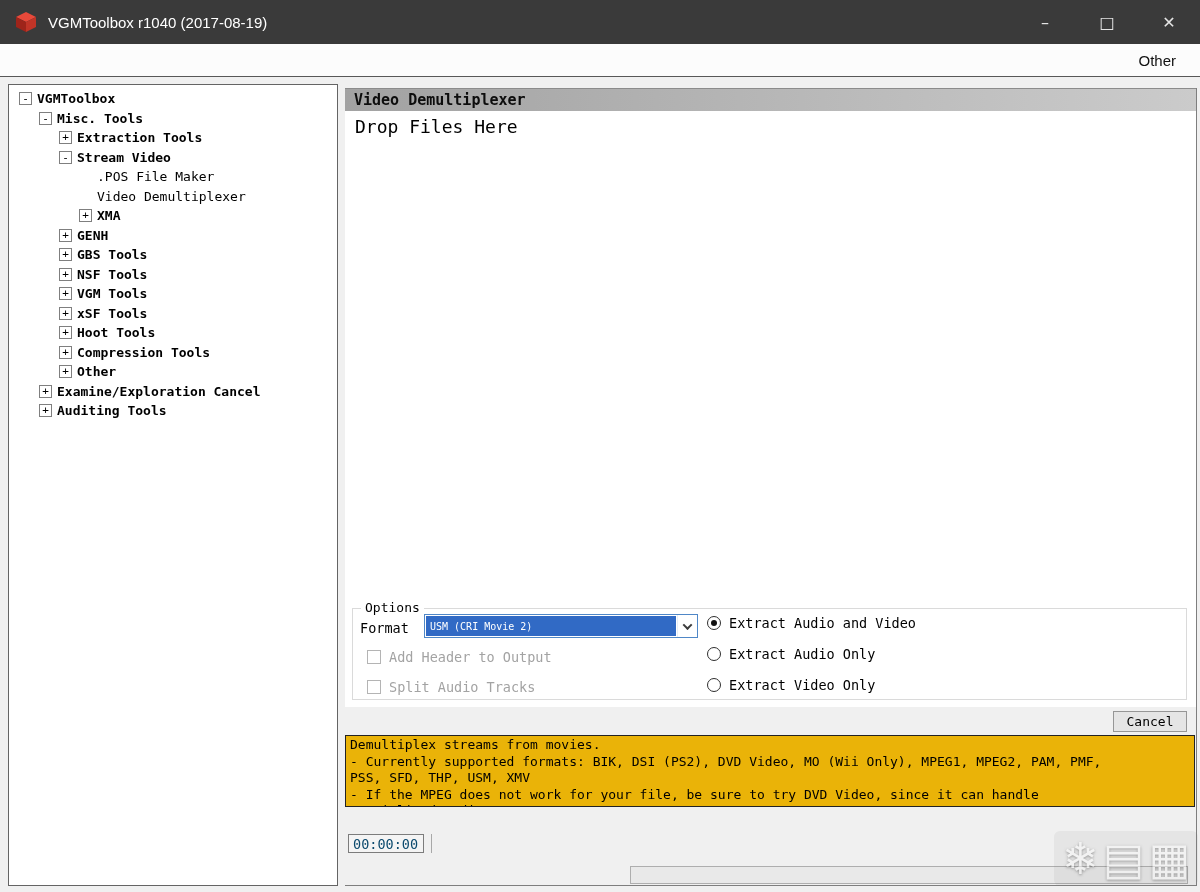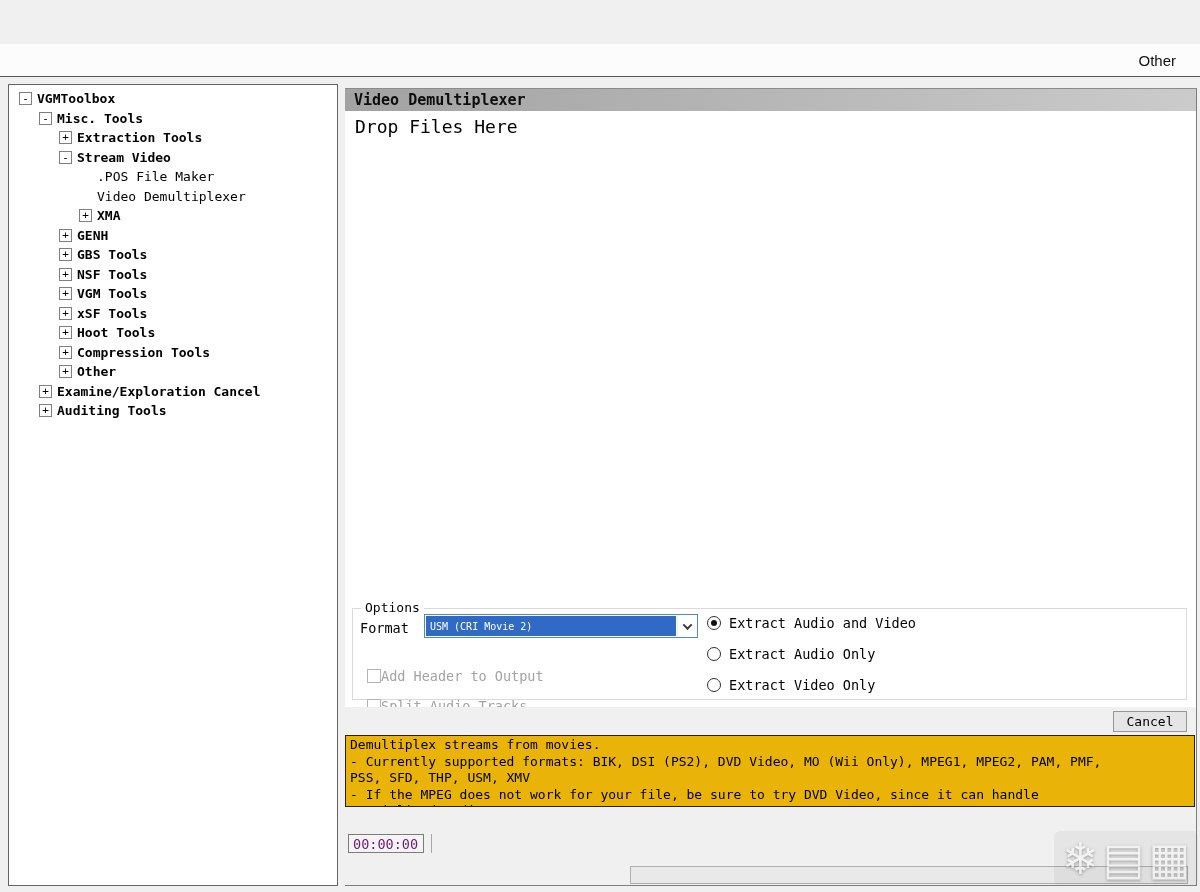--- a/index.html
+++ b/index.html
@@ -71,6 +71,25 @@
 
 <div class="app">
 
+  <div class="titlebar">
+    <svg class="app-icon" viewBox="0 0 24 24">
+      <polygon points="12,2 22,7 12,12 2,7" fill="#e8493a"></polygon>
+      <polygon points="2,7 12,12 12,22 2,17" fill="#9e241a"></polygon>
+      <polygon points="22,7 12,12 12,22 22,17" fill="#c03427"></polygon>
+    </svg>
+    <span class="title">VGMToolbox r1040 (2017-08-19)</span>
+    <div class="win-btns">
+      <div class="wbtn">
+          <span>–</span>
+        </div>
+      <div class="wbtn">
+          <span>□</span>
+        </div>
+      <div class="wbtn">
+          <span>✕</span>
+        </div>
+    </div>
+  </div>
 
   <div class="menubar">
     <div class="menu-item">Other</div>

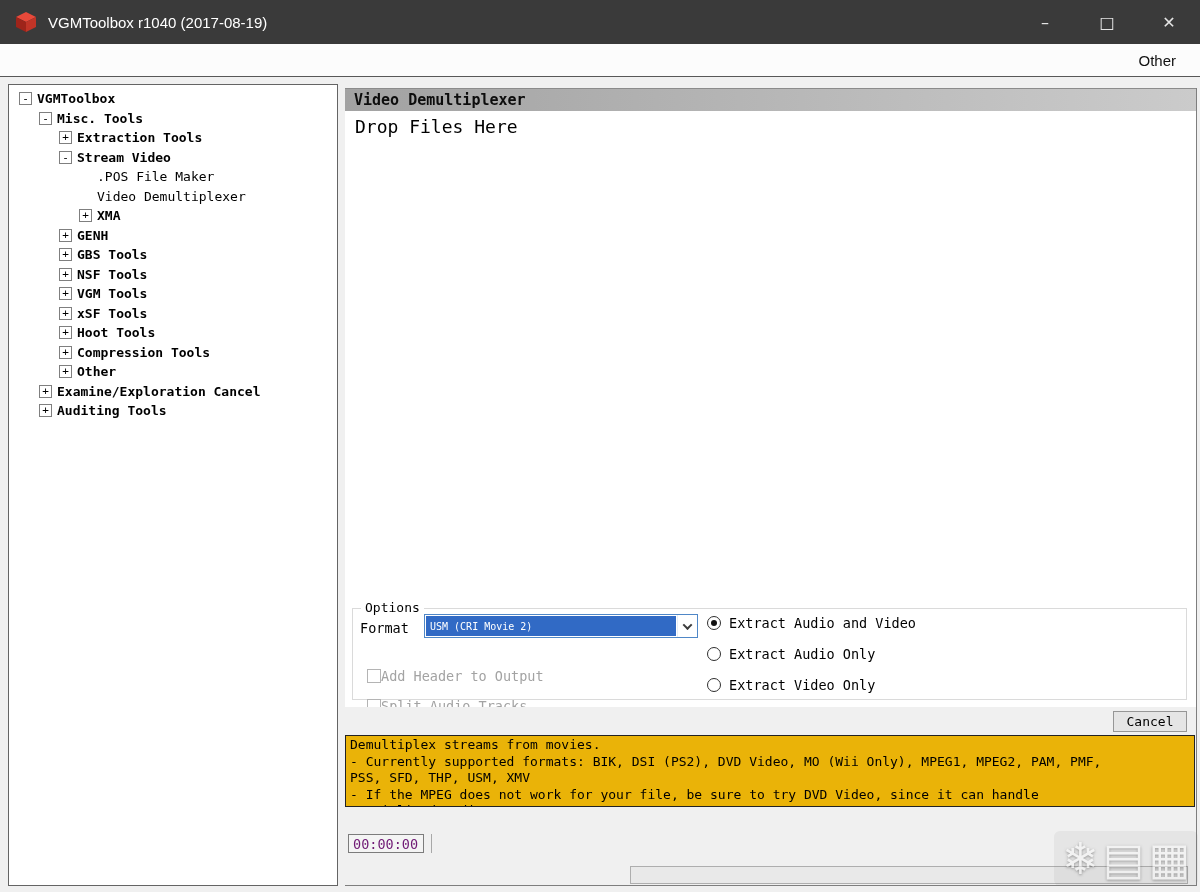--- a/index.html
+++ b/index.html
@@ -41,7 +41,7 @@
   .combo-text { position:absolute; left:1px; top:1px; bottom:1px; right:21px; background:#316ac5; color:#fff; font-size:10px; display:flex; align-items:center; padding-left:4px; white-space:nowrap; overflow:hidden; }
   .combo-arrow { position:absolute; right:0; top:0; bottom:0; width:20px; display:flex; align-items:center; justify-content:center; background:#fff; border-left:1px solid #e6eef7; }
   .chev { width:7px; height:7px; border-right:2px solid #3c3c3c; border-bottom:2px solid #3c3c3c; transform:rotate(45deg) translate(-1px,-1px); }
-  .cb-row { position:absolute; left:22px; display:flex; align-items:center; font-size:13.5px;margin-top:19px; }
+  .cb-row { position:absolute; left:22px; display:flex; align-items:center; gap:8px; font-size:13.5px; }
   .cb1 { top:54px; } .cb2 { top:84px; }
   .cb-box { width:14px; height:14px; border:1px solid #b4b4b4; background:#fff; flex:none; }
   [data-enabled="false"] .cb-label { color:#a3a3a3; }

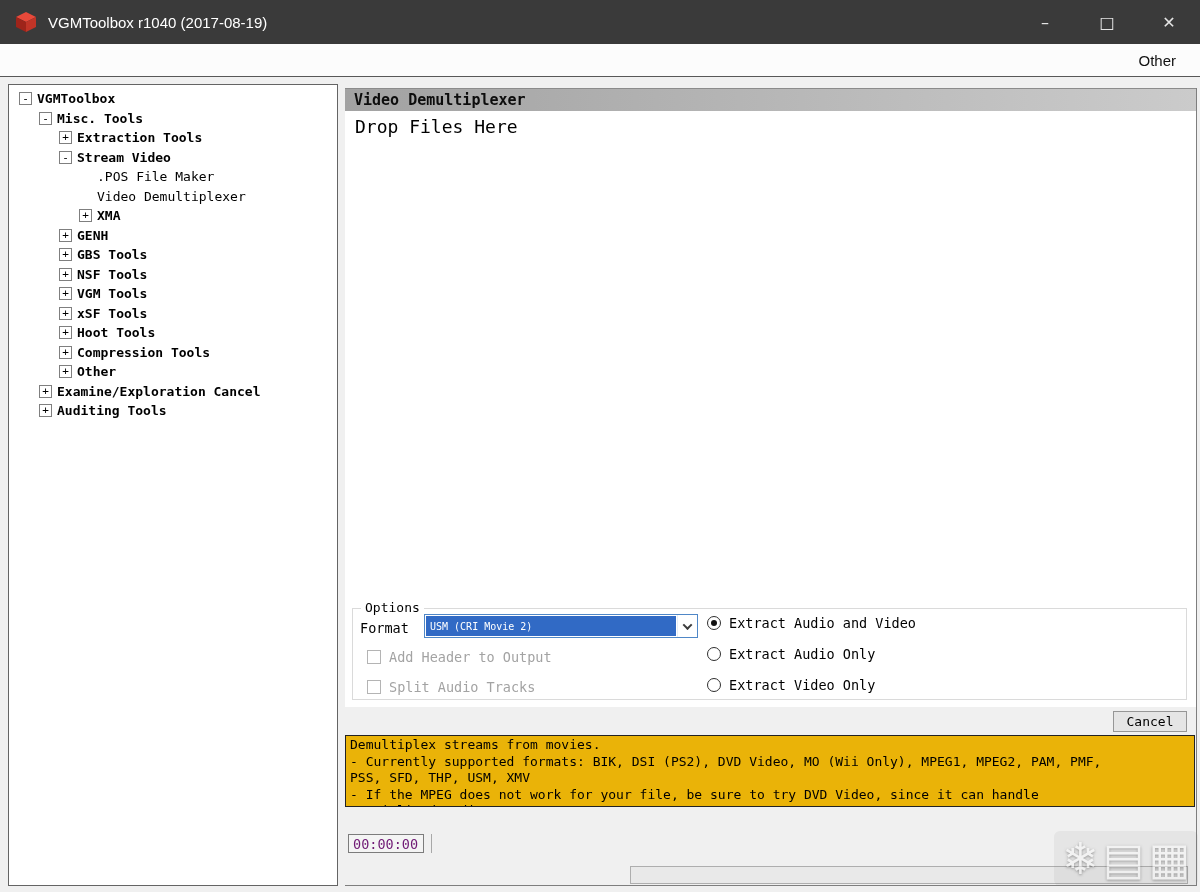--- a/index.html
+++ b/index.html
@@ -57,7 +57,7 @@
   .desc-box { position:absolute; top:647px; left:0; right:1px; height:72px; background:#eab308; border:1px solid #222; overflow:hidden; }
   .desc-text { padding:1px 4px; font-size:13px; line-height:16.5px; white-space:pre-wrap; color:#000; }
   .timer-strip { position:absolute; top:743px; left:0; right:1px; height:24px; background:#f0f0f0; }
-  .timer-box { position:absolute; left:3px; top:3px; width:76px; height:19px; border:1px solid #7c7c7c; background:#f4f4f4; font-size:13.5px; display:flex; align-items:center; padding-left:4px; color:#701a75; }
+  .timer-box { position:absolute; left:3px; top:3px; width:76px; height:19px; border:1px solid #7c7c7c; background:#f4f4f4; font-size:13.5px; display:flex; align-items:center; padding-left:4px; color:#0c4a6e; }
   .timer-sep { position:absolute; left:86px; top:3px; height:19px; border-left:1px solid #a8a8a8; }
   .progress-row { position:absolute; top:777px; left:0; right:1px; height:20px; background:#f0f0f0; }
   .progress-bar { position:absolute; left:285px; right:7px; top:1px; height:18px; border:1px solid #aeaeae; background:#e9e9e9; }

